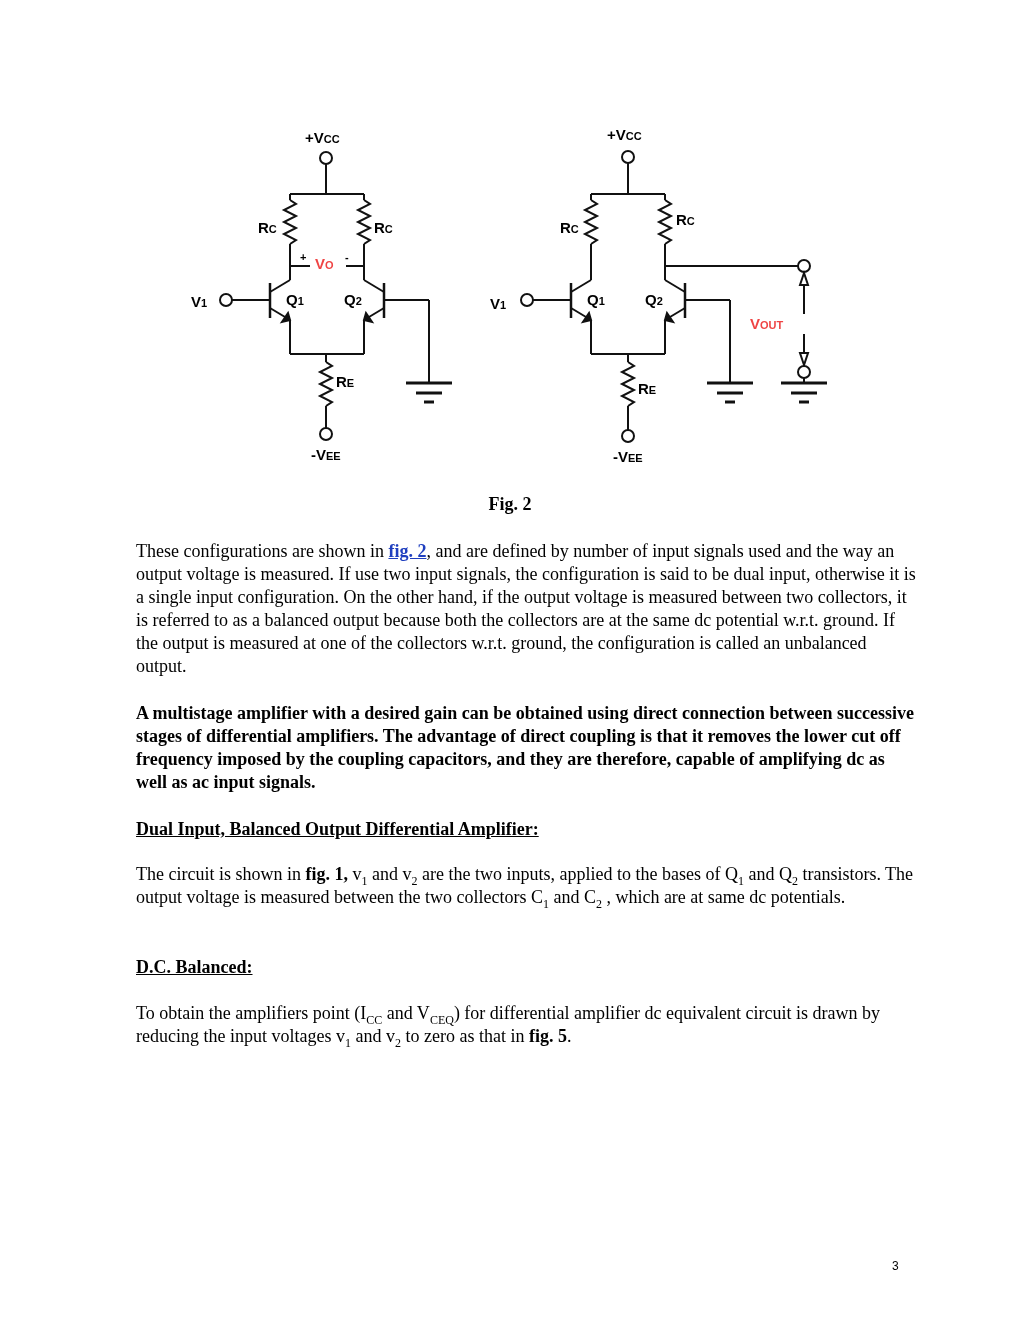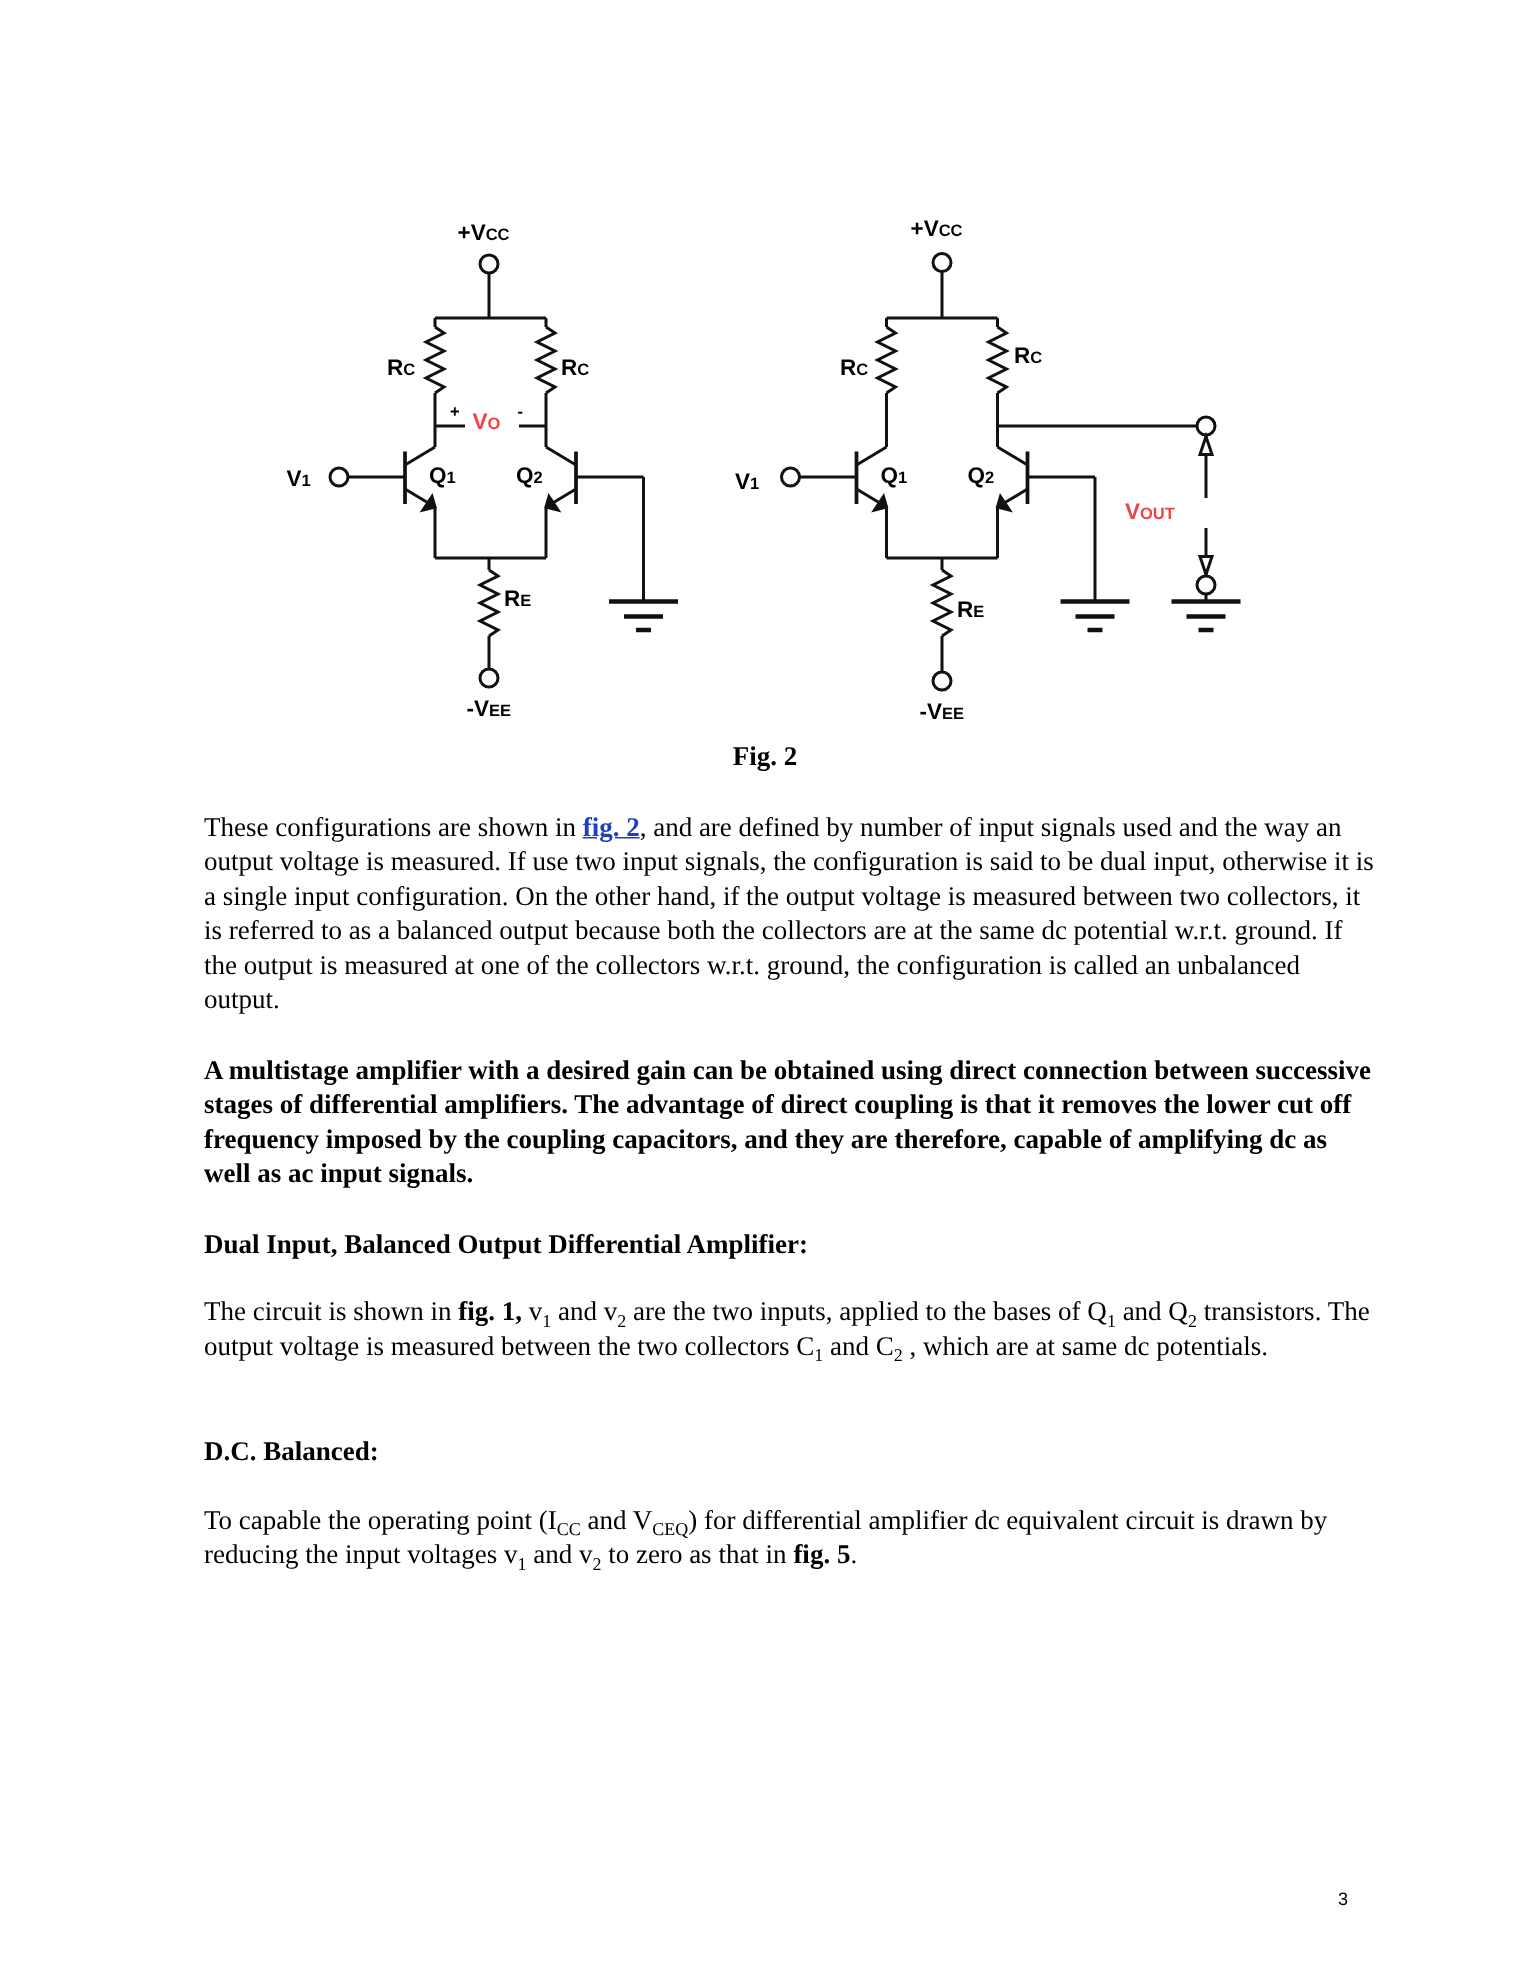--- a/index.html
+++ b/index.html
@@ -4,7 +4,7 @@
 <style>
   html, body { margin:0; padding:0; background:#fff; }
   body { width:1020px; height:1320px; position:relative; overflow:hidden; font-family:"Liberation Serif", serif; color:#000; }
-  .fig { position:absolute; left:0; top:0; width:1004px; height:480px;margin-top:18px; }
+  .fig { position:absolute; left:0; top:0; width:1004px; height:480px; }
   .fig svg { position:absolute; left:0; top:0; }
   .lbl { position:absolute; font-family:"Liberation Sans", sans-serif; font-weight:bold; font-size:15px; line-height:1; white-space:nowrap; }
   .lbl sub, .lbl .sm { font-size:11px; vertical-align:baseline; }

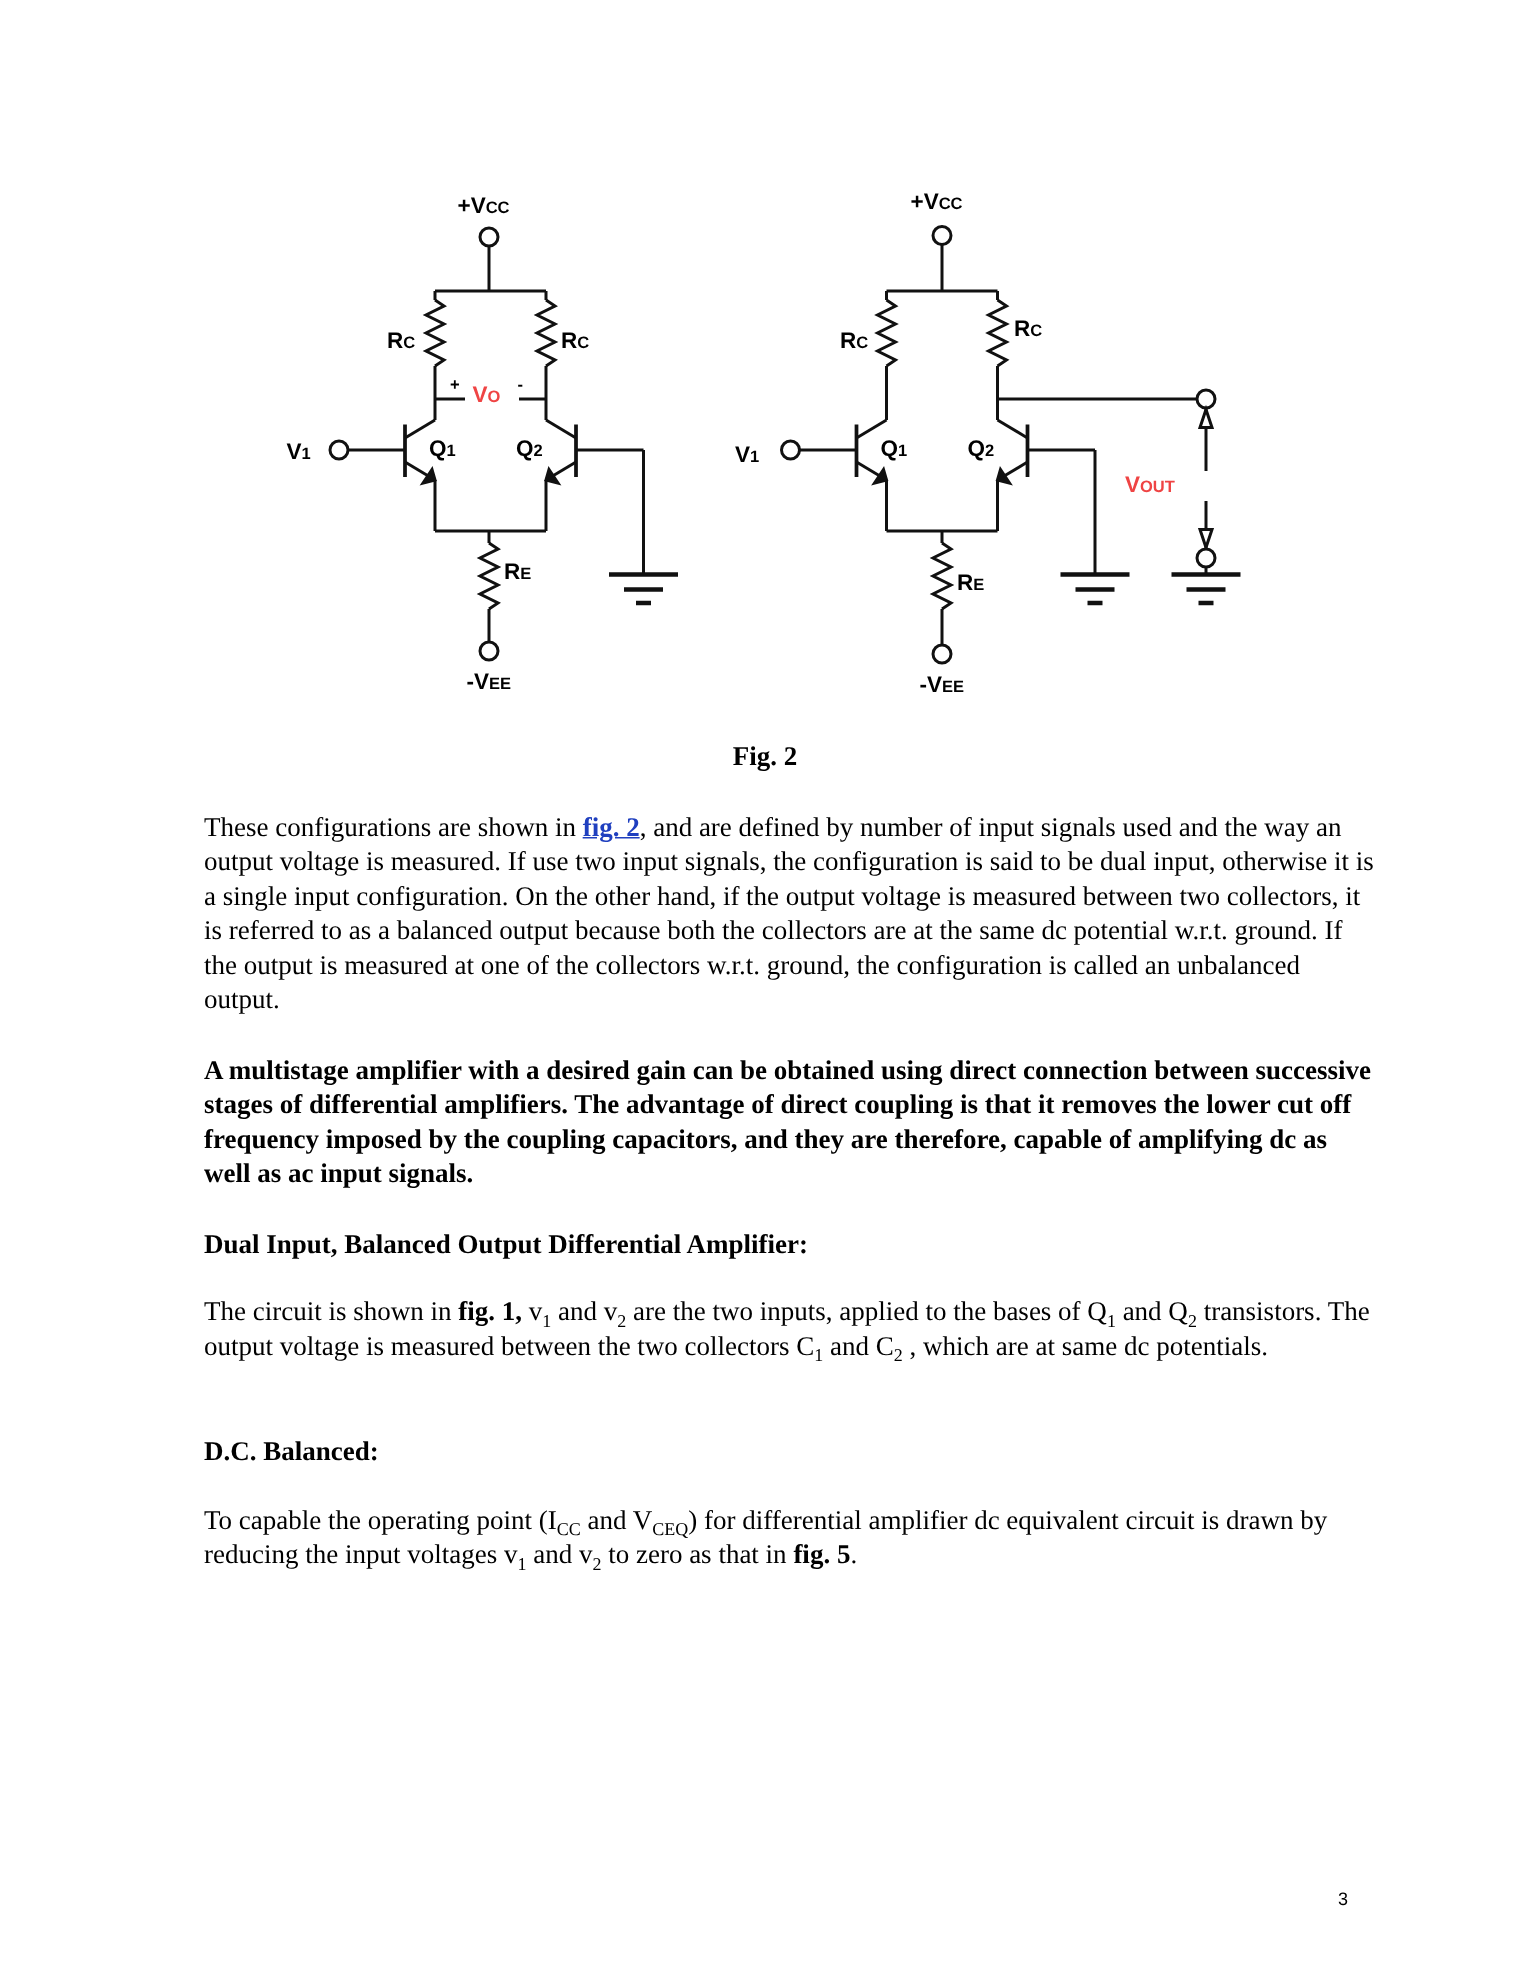--- a/index.html
+++ b/index.html
@@ -12,7 +12,7 @@
   .caption { position:absolute; left:0; width:1020px; top:494px; text-align:center; font-weight:bold; font-size:18px; }
   .p { position:absolute; left:136px; width:780px; font-size:18px; line-height:23px; }
   .p sub { font-size:12px; line-height:0; }
-  .h { font-weight:bold; }
+  .h { font-weight:bold;text-decoration:underline; }
   a.link { color:#1f3fbf; font-weight:bold; text-decoration:underline; }
   .pagenum { position:absolute; left:892px; top:1259px; font-family:"Liberation Sans", sans-serif; font-size:12px; }
 </style>

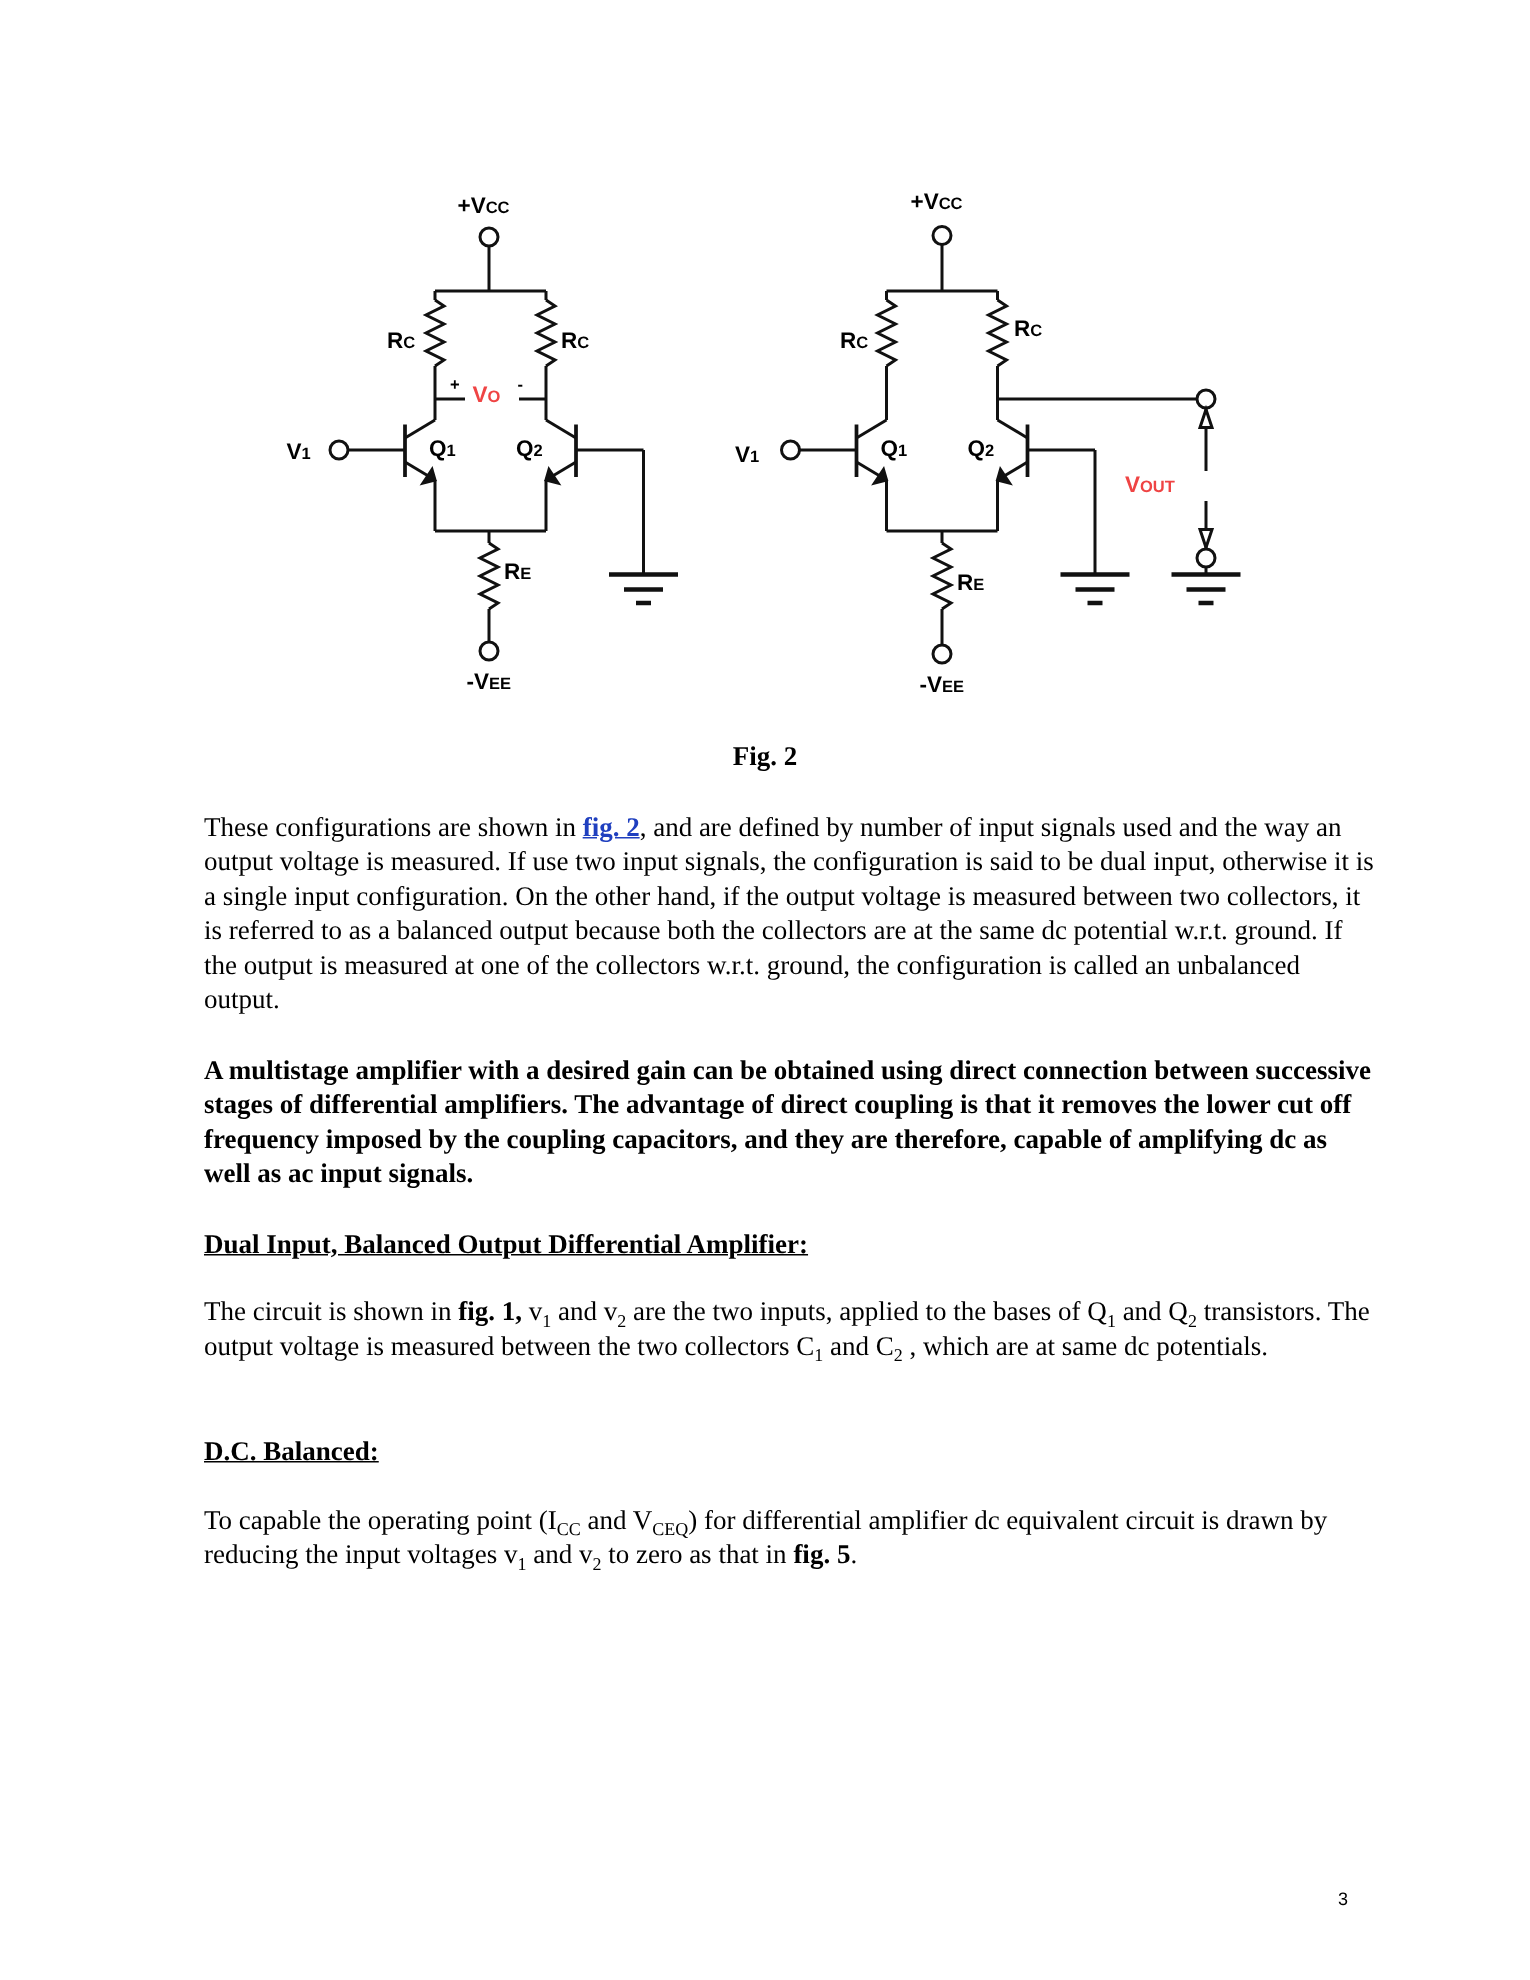--- a/index.html
+++ b/index.html
@@ -156,7 +156,7 @@
 
 <div class="p h" style="top:956px;">D.C. Balanced:</div>
 
-<div class="p" style="top:1002px;"><span>To capable the operating point (I</span><sub>CC</sub><span> and V</span><sub>CEQ</sub><span>) for differential amplifier dc equivalent circuit is drawn by reducing the input voltages v</span><sub>1</sub><span> and v</span><sub>2</sub><span> to zero as that in </span><b>fig. 5</b><span>.</span></div>
+<div class="p" style="top:1002px;"><span>To obtain the amplifiers point (I</span><sub>CC</sub><span> and V</span><sub>CEQ</sub><span>) for differential amplifier dc equivalent circuit is drawn by reducing the input voltages v</span><sub>1</sub><span> and v</span><sub>2</sub><span> to zero as that in </span><b>fig. 5</b><span>.</span></div>
 
 <div class="pagenum">3</div>
 

